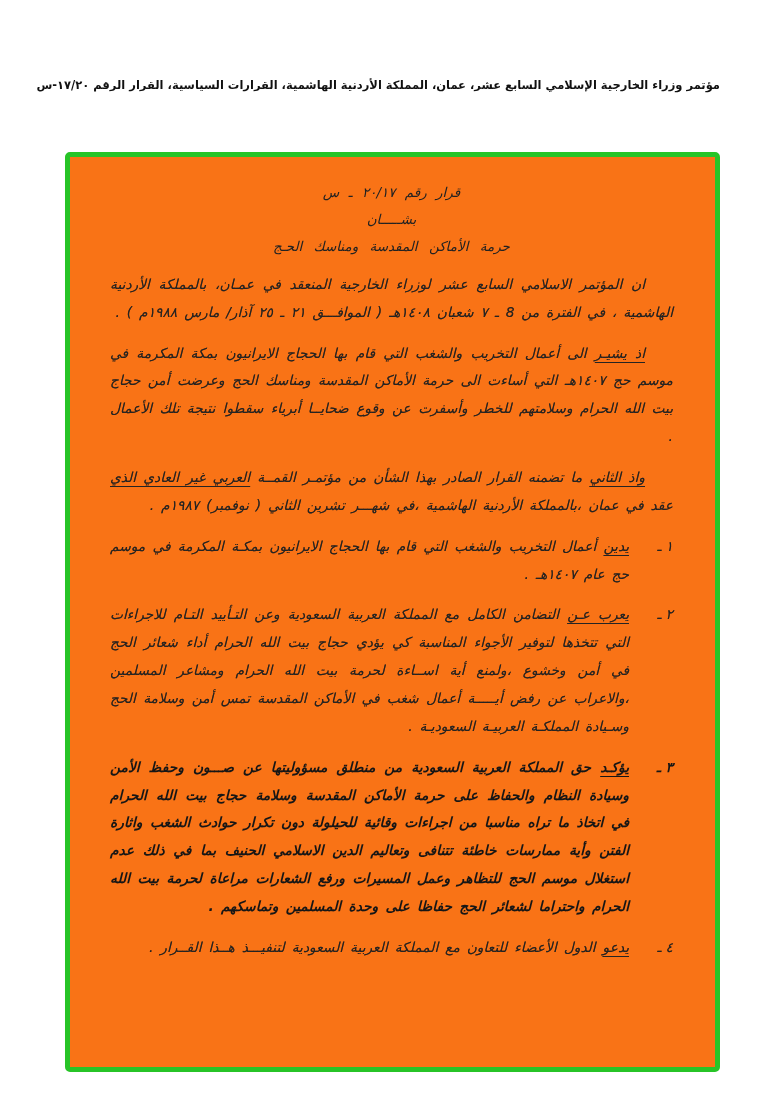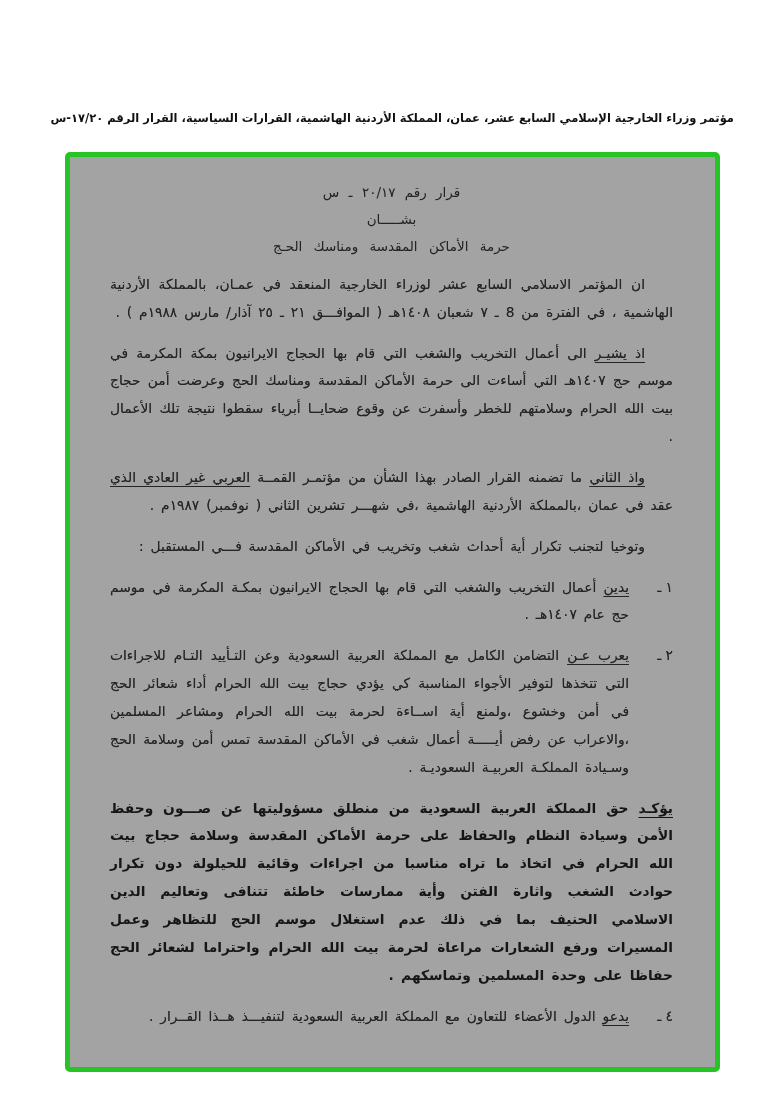--- a/index.html
+++ b/index.html
@@ -14,10 +14,9 @@
   
   .src-header{
     position:absolute;
-    top:78px;right:46px;left:60px;
+    top:78px;right:60px;left:60px;
     direction:rtl;
     text-align:right;
-    margin-top:33px;
   }
   .src-header .line1{
     font-size:11.5px;

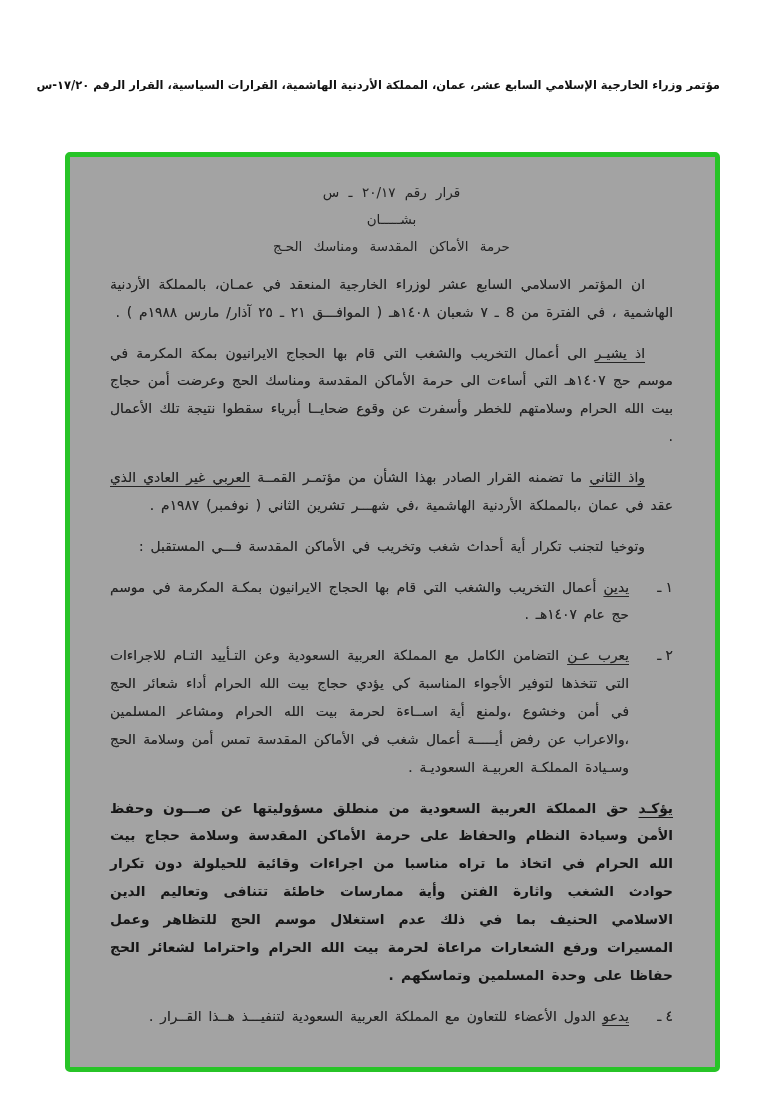--- a/index.html
+++ b/index.html
@@ -39,10 +39,11 @@
     box-sizing:border-box;
     border:5px solid #27c427;
     border-radius:5px;
-    background:#a3a3a3;
+    background:#f97316;
     padding:18px 42px 24px 40px;
     overflow:hidden;
     direction:rtl;
+    font-style:italic;
   }
   .doc-title{
     text-align:center;

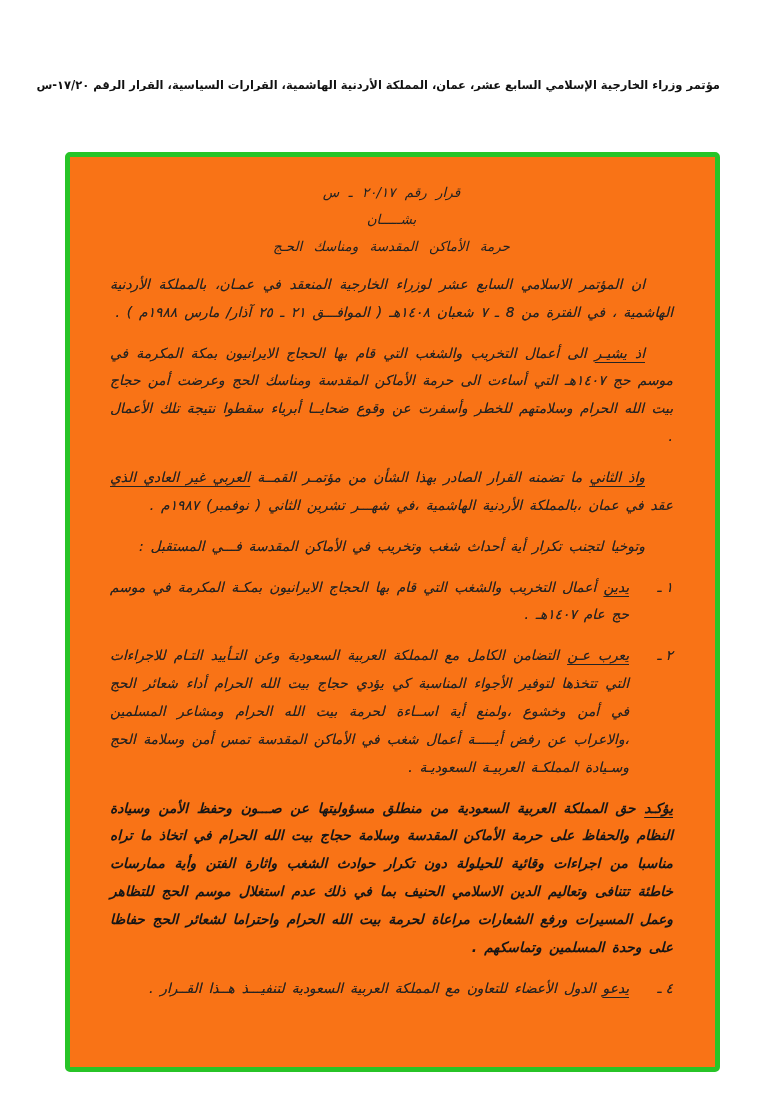--- a/index.html
+++ b/index.html
@@ -113,7 +113,6 @@
       <p class="para"><span>ان المؤتمر الاسلامي السابع عشر لوزراء الخارجية المنعقد في عمـان، بالمملكة الأردنية الهاشمية ، في الفترة من 8 ـ ٧ شعبان ١٤٠٨هـ ( الموافـــق ٢١ ـ ٢٥ آذار/ مارس ١٩٨٨م ) .</span></p>
       <p class="para"><span class="u">اذ يشيـر</span><span> الى أعمال التخريب والشغب التي قام بها الحجاج الايرانيون بمكة المكرمة في موسم حج ١٤٠٧هـ التي أساءت الى حرمة الأماكن المقدسة ومناسك الحج وعرضت أمن حجاج بيت الله الحرام وسلامتهم للخطر وأسفرت عن وقوع ضحايــا أبرياء سقطوا نتيجة تلك الأعمال .</span></p>
       <p class="para"><span class="u">واذ الثاني</span><span> ما تضمنه القرار الصادر بهذا الشأن من مؤتمـر القمــة </span><span class="u">العربي غير العادي الذي</span><span> عقد في عمان ،بالمملكة الأردنية الهاشمية ،في شهـــر تشرين الثاني ( نوفمبر) ١٩٨٧م .</span></p>
-      <p class="para"><span>وتوخيا لتجنب تكرار أية أحداث شغب وتخريب في الأماكن المقدسة فـــي المستقبل :</span></p>
     </div>
 
 

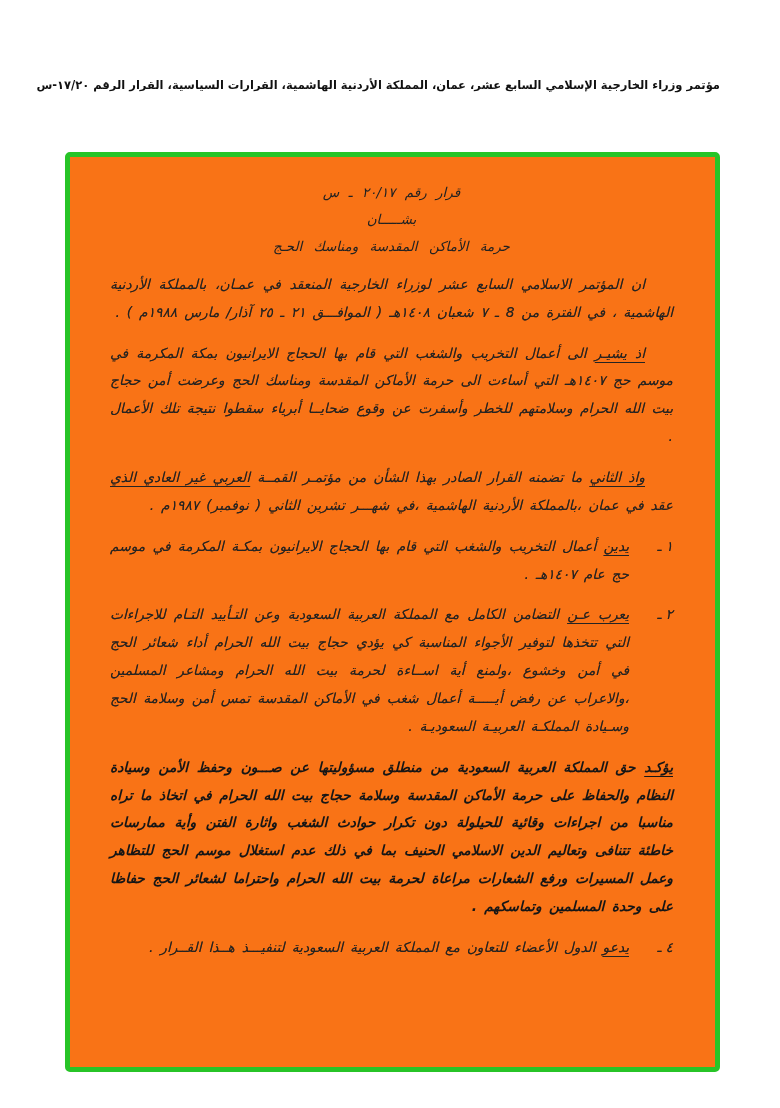--- a/index.html
+++ b/index.html
@@ -126,6 +126,7 @@
         <div class="res-body"><span class="u">يعرب عـن</span><span> التضامن الكامل مع المملكة العربية السعودية وعن التـأييد التـام للاجراءات التي تتخذها لتوفير الأجواء المناسبة كي يؤدي حجاج بيت الله الحرام أداء شعائر الحج في أمن وخشوع ،ولمنع أية اســاءة لحرمة بيت الله الحرام ومشاعر المسلمين ،والاعراب عن رفض أيـــــة أعمال شغب في الأماكن المقدسة تمس أمن وسلامة الحج وسـيادة المملكـة العربيـة السعوديـة .</span></div>
       </div>
       <div class="res-item b">
+        <div class="res-num">٣ ـ</div>
         <div class="res-body"><span class="u">يؤكـد</span><span> حق المملكة العربية السعودية من منطلق مسؤوليتها عن صـــون وحفظ الأمن وسيادة النظام والحفاظ على حرمة الأماكن المقدسة وسلامة حجاج بيت الله الحرام في اتخاذ ما تراه مناسبا من اجراءات وقائية للحيلولة دون تكرار حوادث الشغب واثارة الفتن وأية ممارسات خاطئة تتنافى وتعاليم الدين الاسلامي الحنيف بما في ذلك عدم استغلال موسم الحج للتظاهر وعمل المسيرات ورفع الشعارات مراعاة لحرمة بيت الله الحرام واحتراما لشعائر الحج حفاظا على وحدة المسلمين وتماسكهم .</span></div>
       </div>
       <div class="res-item">

